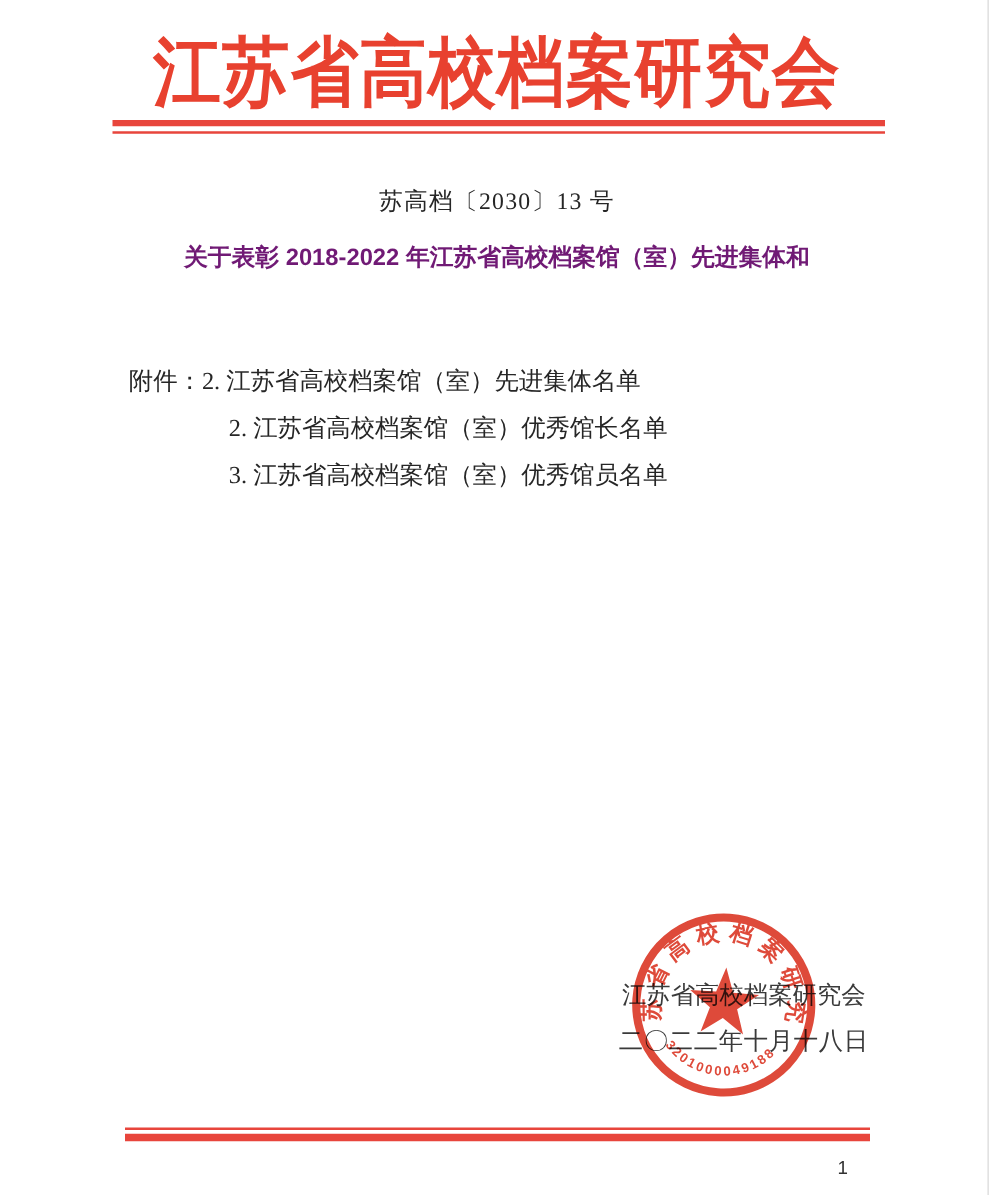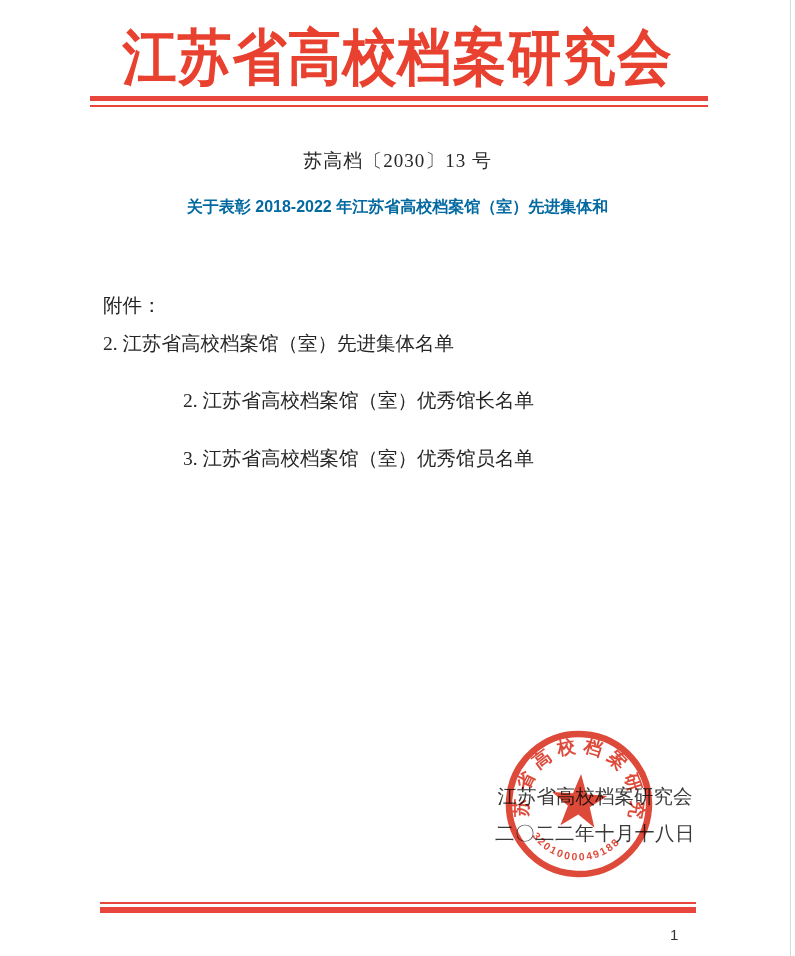--- a/index.html
+++ b/index.html
@@ -72,11 +72,11 @@
     left: 0;
     width: 100%;
     text-align: center;
-    font-size: 16px;
+    font-size: 19px;
     font-weight: bold;
     line-height: 37px;
     font-family: "Liberation Sans", "DejaVu Sans", sans-serif;
-    color: #0369a1;
+    color: #701a75;
   }
   
   .doc-body {

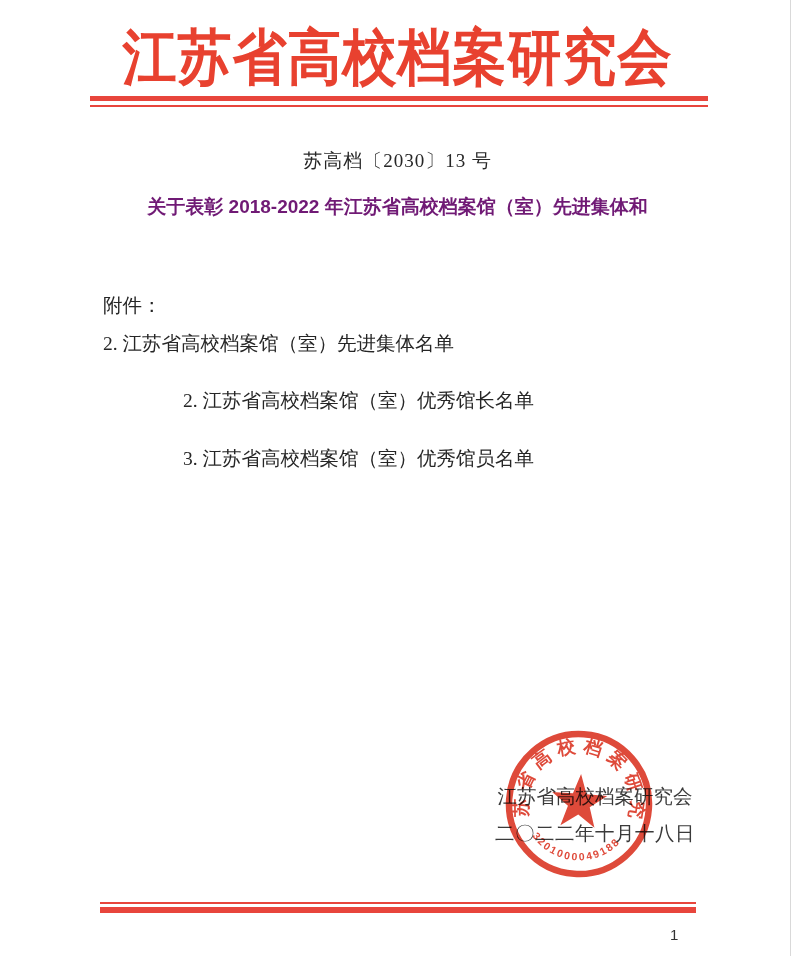--- a/index.html
+++ b/index.html
@@ -100,7 +100,6 @@
   }
   .attach-row-first {
     display: flex;
-    flex-direction: column;
   }
   .attach-label {
     white-space: nowrap;

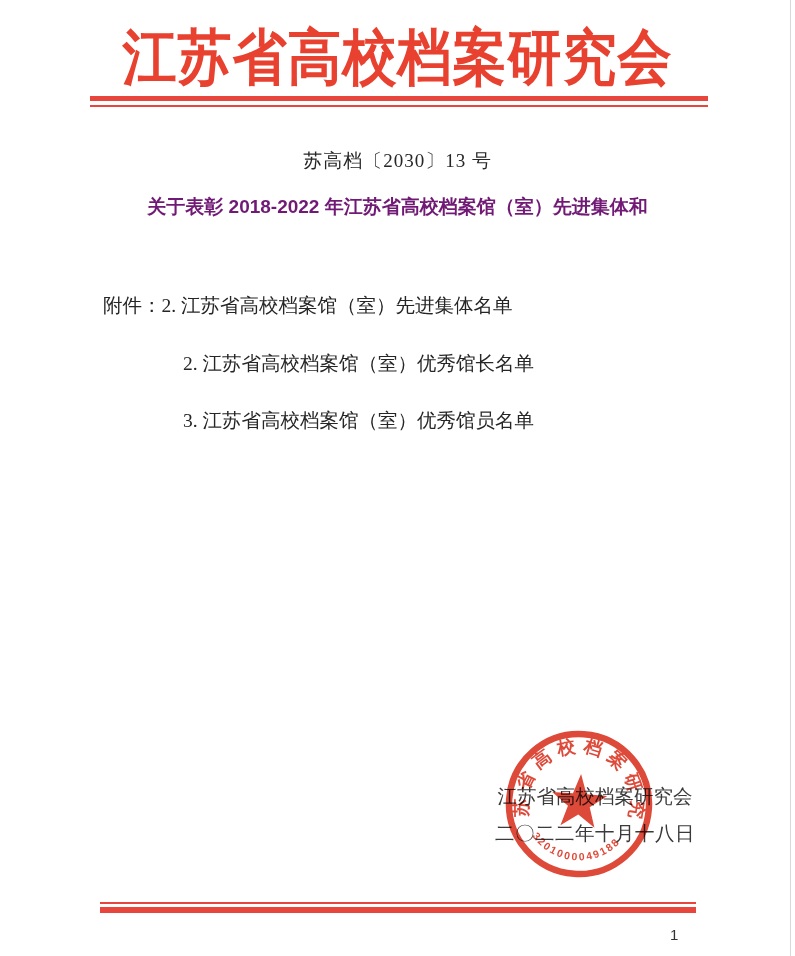--- a/index.html
+++ b/index.html
@@ -109,7 +109,6 @@
   }
   .attach-item.indented {
     margin-left: 80px;
-    margin-top: 20px;
   }
   
   .signature {

